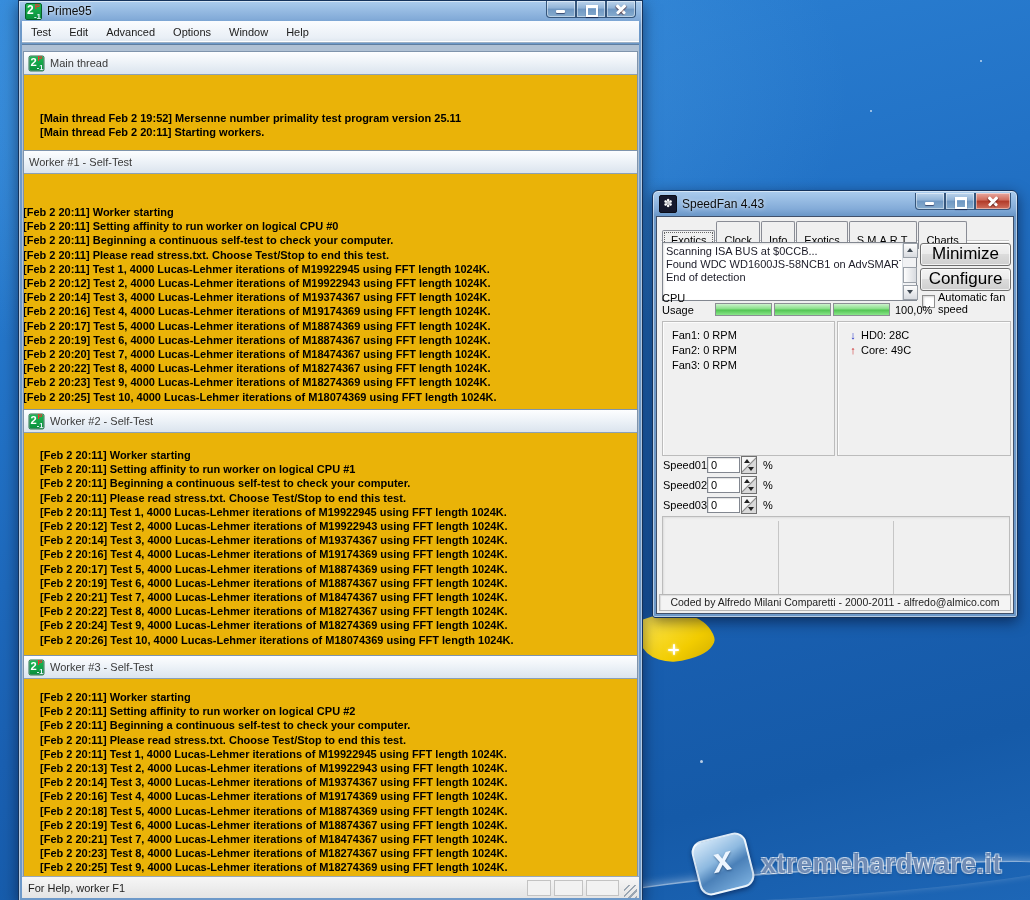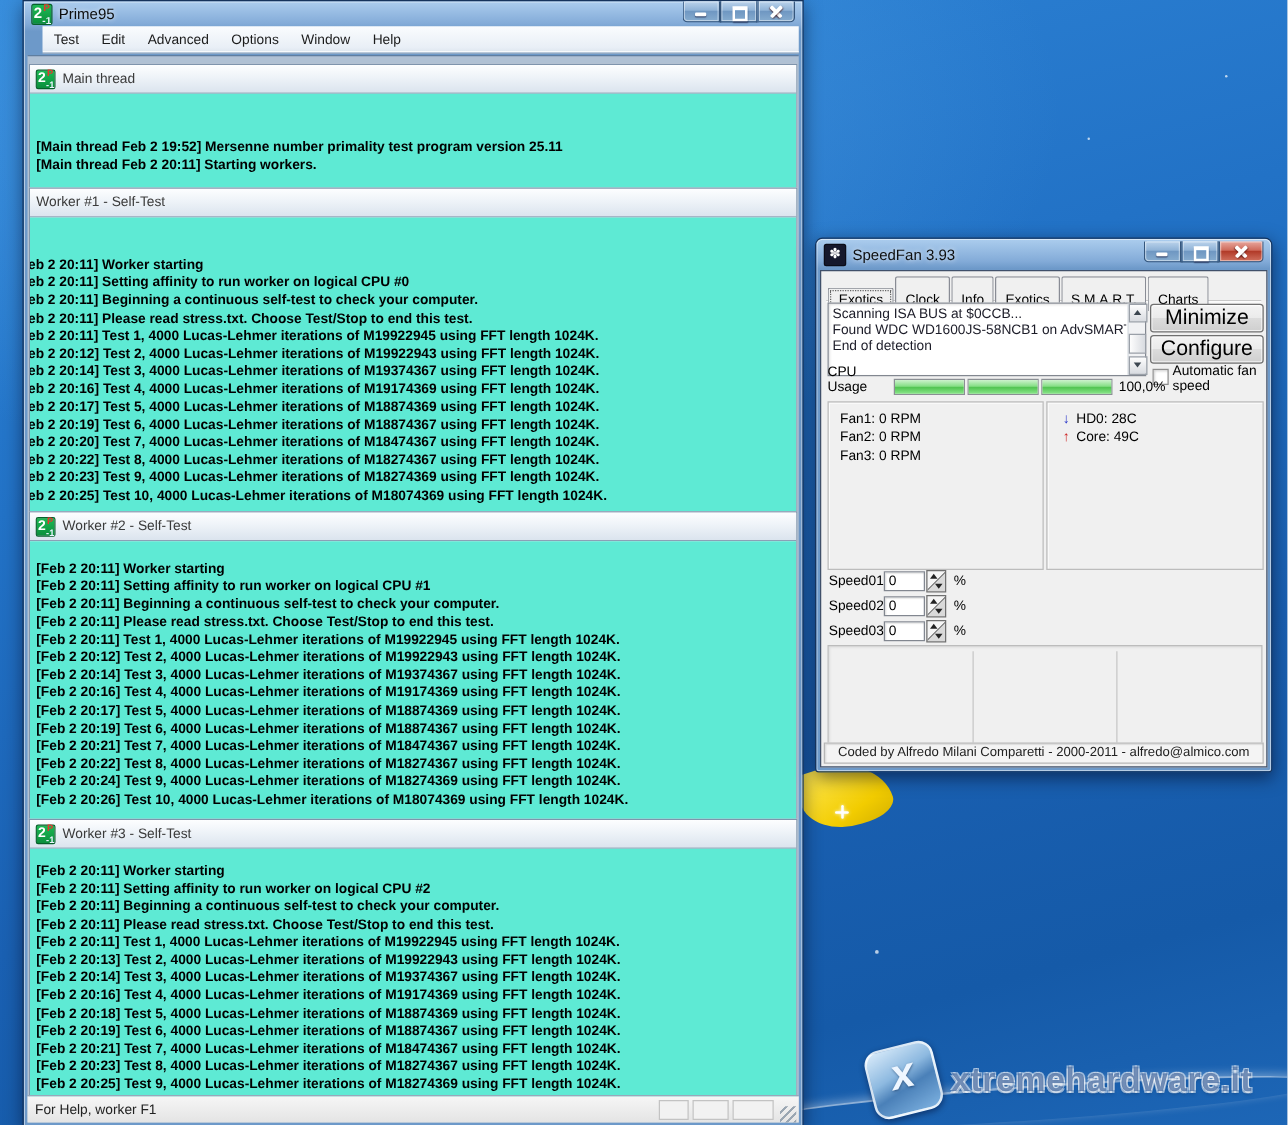--- a/index.html
+++ b/index.html
@@ -65,7 +65,7 @@
   .p95-icon .im{position:absolute;right:0px;bottom:-2px;font:bold 8px "Liberation Sans",sans-serif;color:#eaf4ff;}
   .menubar{position:absolute;left:3px;right:3px;top:20px;height:21px;display:flex;align-items:center;
     background:linear-gradient(180deg,#fafcfe,#e9eff6 80%,#dde6ef);border-bottom:1px solid #9db0c4;
-    box-shadow:inset 0 -1px 0 #fff;margin-left:12px;}
+    box-shadow:inset 0 -1px 0 #fff;}
   .menubar .menu-item{font-size:11px;color:#1b1b1b;padding:3px 9px;cursor:default;}
   .p95-client{position:absolute;left:3px;right:3px;top:43px;bottom:3px;background:#b0c1d4;
     border-top:1px solid #5f7ea0;}

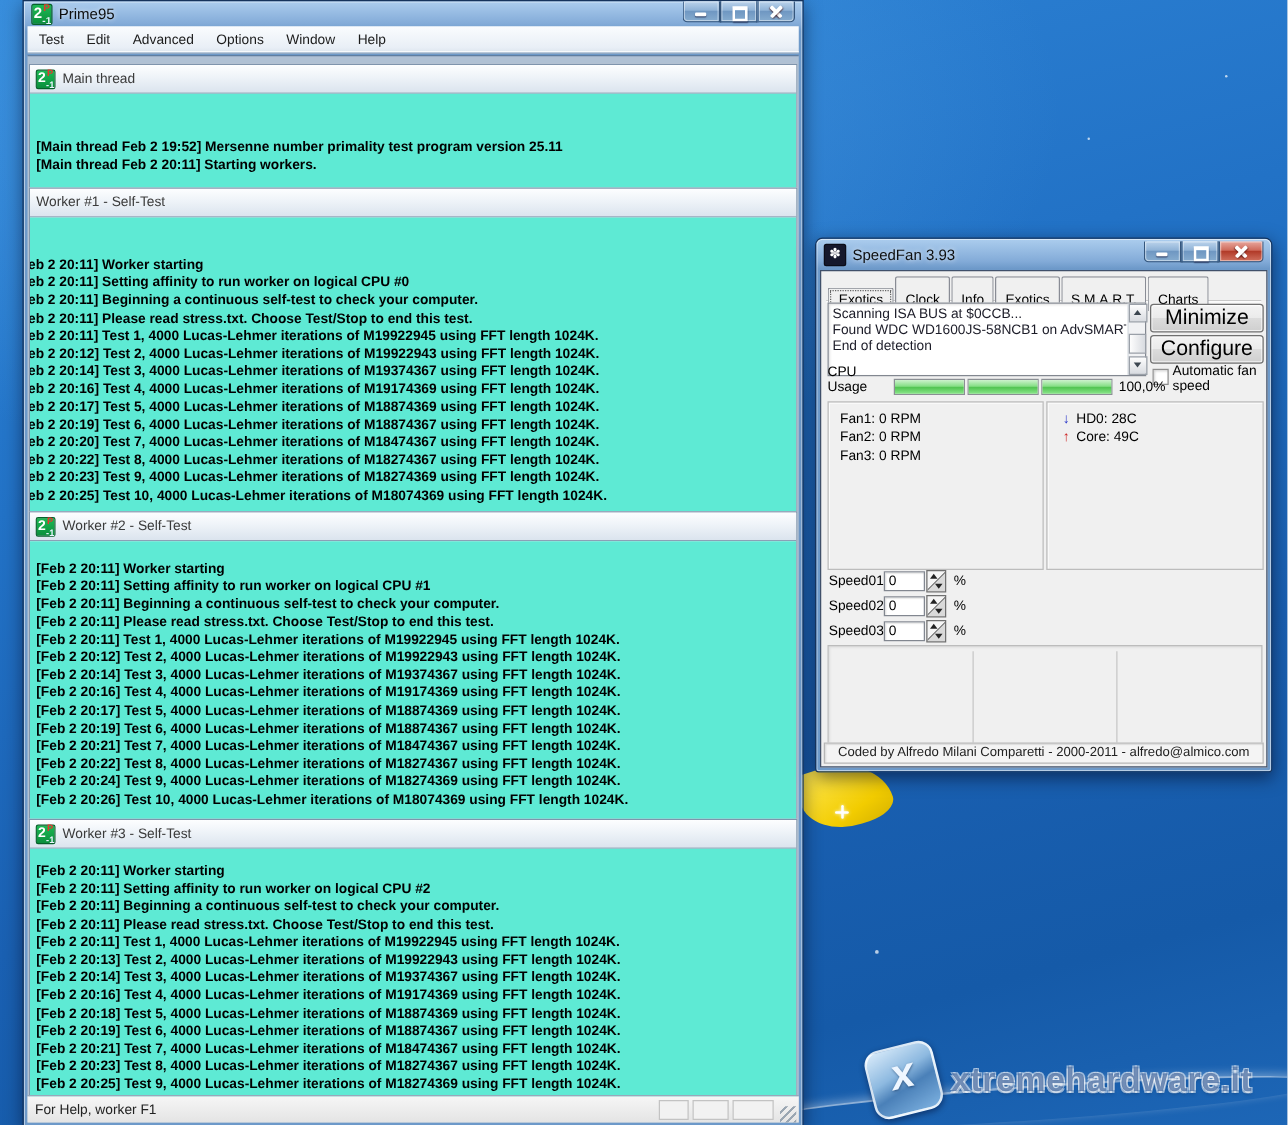--- a/index.html
+++ b/index.html
@@ -74,8 +74,8 @@
     background:linear-gradient(180deg,#fdfeff 0%,#eef3f8 45%,#dbe4ee 100%);}
   .mdi-title .mi{transform:scale(.93);margin-left:4px;}
   .mdi-title .mt{font-size:11px;color:#3a3a3a;margin-left:5px;white-space:nowrap;}
-  .mdi-body{position:absolute;left:0;right:0;top:23px;bottom:0;background:#5eead4;overflow:hidden;
-    font:bold 11px/14.2px "Liberation Sans",sans-serif;color:#000;padding-left:5px;}
+  .mdi-body{position:absolute;left:0;right:0;top:23px;bottom:0;background:#eab308;overflow:hidden;
+    font:bold 11px/14.2px "Liberation Sans",sans-serif;color:#000;padding-left:16px;}
   .mdi-body .line{white-space:nowrap;}
   .pad-main{padding-top:36px;} .pad-w1{padding-top:31px;} .pad-w2{padding-top:15px;} .pad-w3{padding-top:11px;}
   .clip-left .line{margin-left:-17px;}

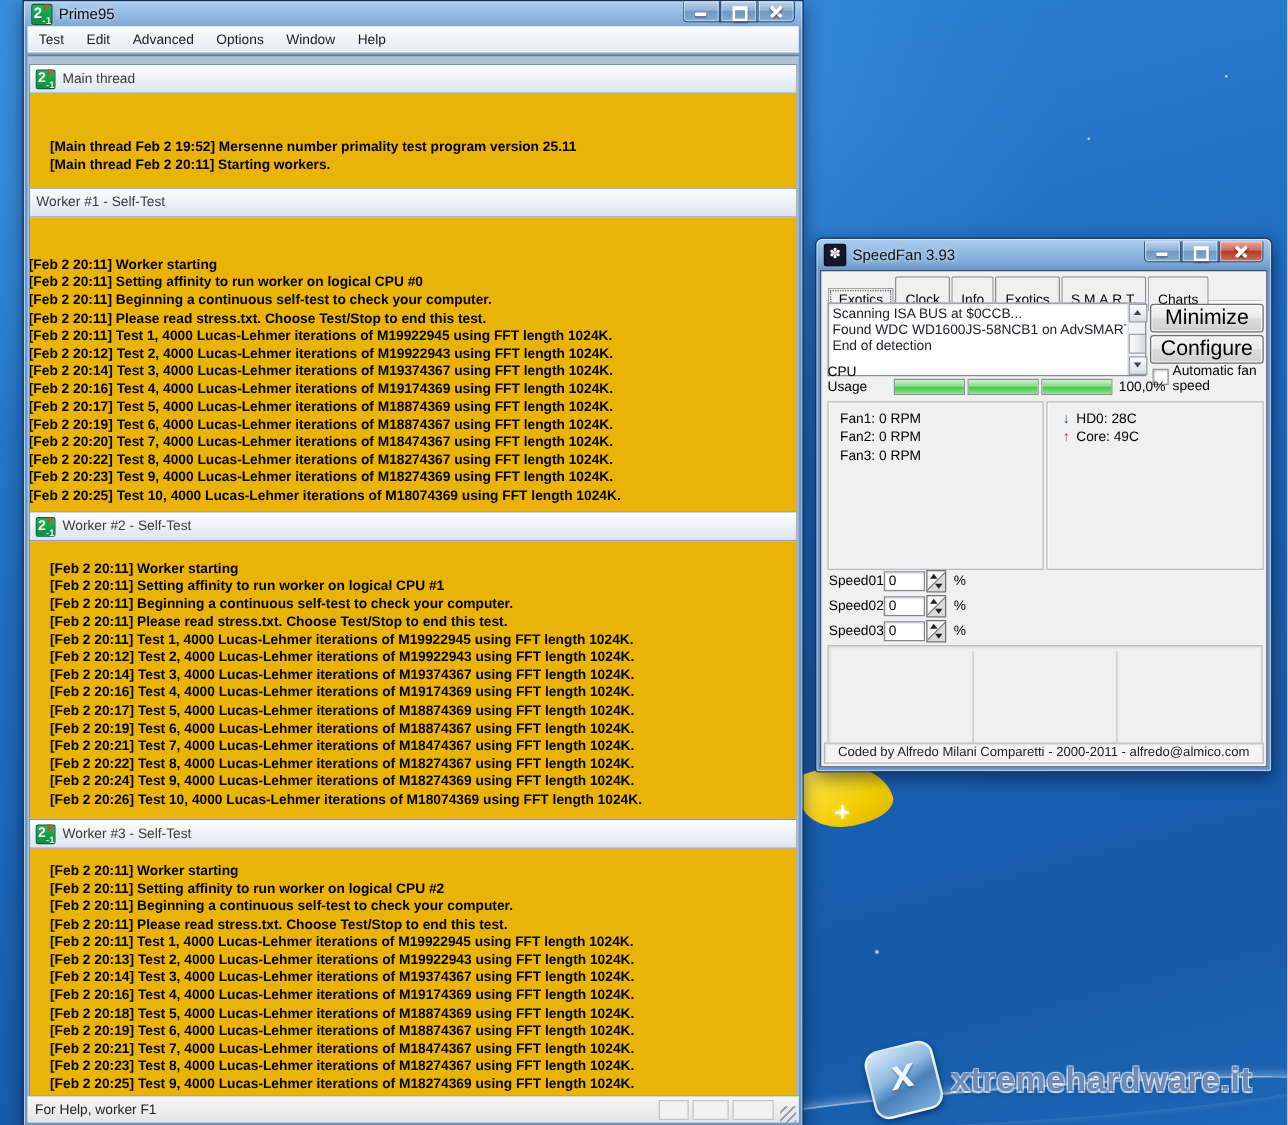--- a/index.html
+++ b/index.html
@@ -309,7 +309,7 @@
   <div class="aero sf">
     <div class="titlebar">
       <span class="sf-icon">✽</span>
-      <span class="title-text">SpeedFan 3.93</span>
+      <span class="title-text">SpeedFan 4.43</span>
       <span class="capbtns" style="top:2px;">
         <span class="capbtn">
             <span class="g-min"></span>

